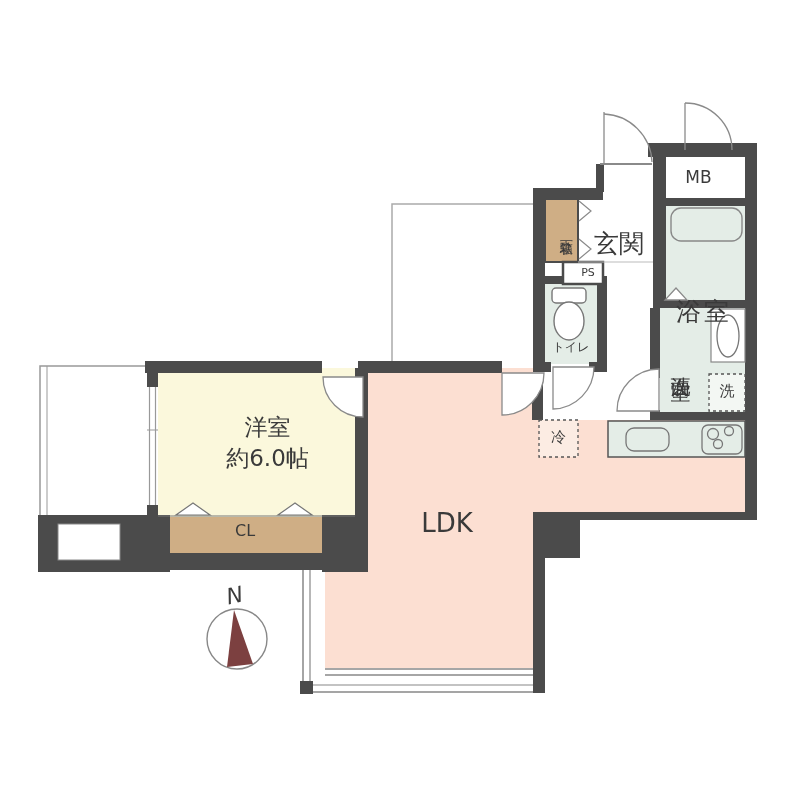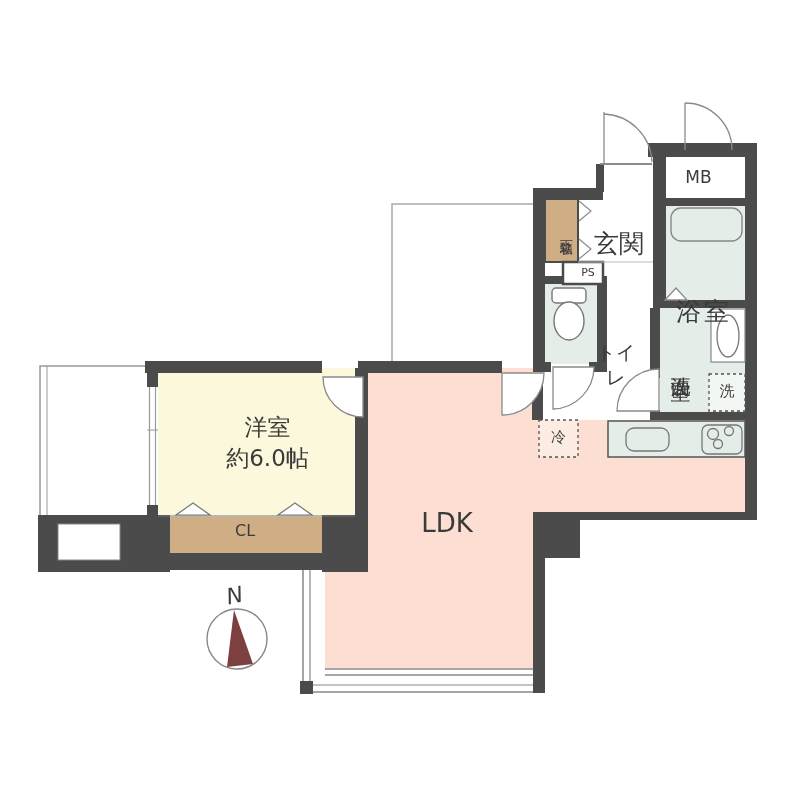--- a/index.html
+++ b/index.html
@@ -149,7 +149,7 @@
 <div class="lbl lbl-v" style="left:550px;top:202px;width:24px;height:58px;font-size:13px;letter-spacing:1px;">下駄箱</div>
 <div class="lbl" style="left:568px;top:266px;width:40px;font-size:11px;">PS</div>
 <div class="lbl" style="left:663px;top:252px;width:82px;font-size:25px;letter-spacing:3px;margin-top:44px;">浴室</div>
-<div class="lbl" style="left:543px;top:340px;width:56px;font-size:19px;margin-left:45px;">トイレ</div>
+<div class="lbl" style="left:543px;top:340px;width:56px;font-size:12px;">トイレ</div>
 <div class="lbl lbl-v" style="left:666px;top:316px;width:28px;height:96px;font-size:20px;">洗面室</div>
 <div class="lbl" style="left:709px;top:382px;width:36px;font-size:15px;">洗</div>
 <div class="lbl" style="left:539px;top:428px;width:39px;font-size:15px;">冷</div>

